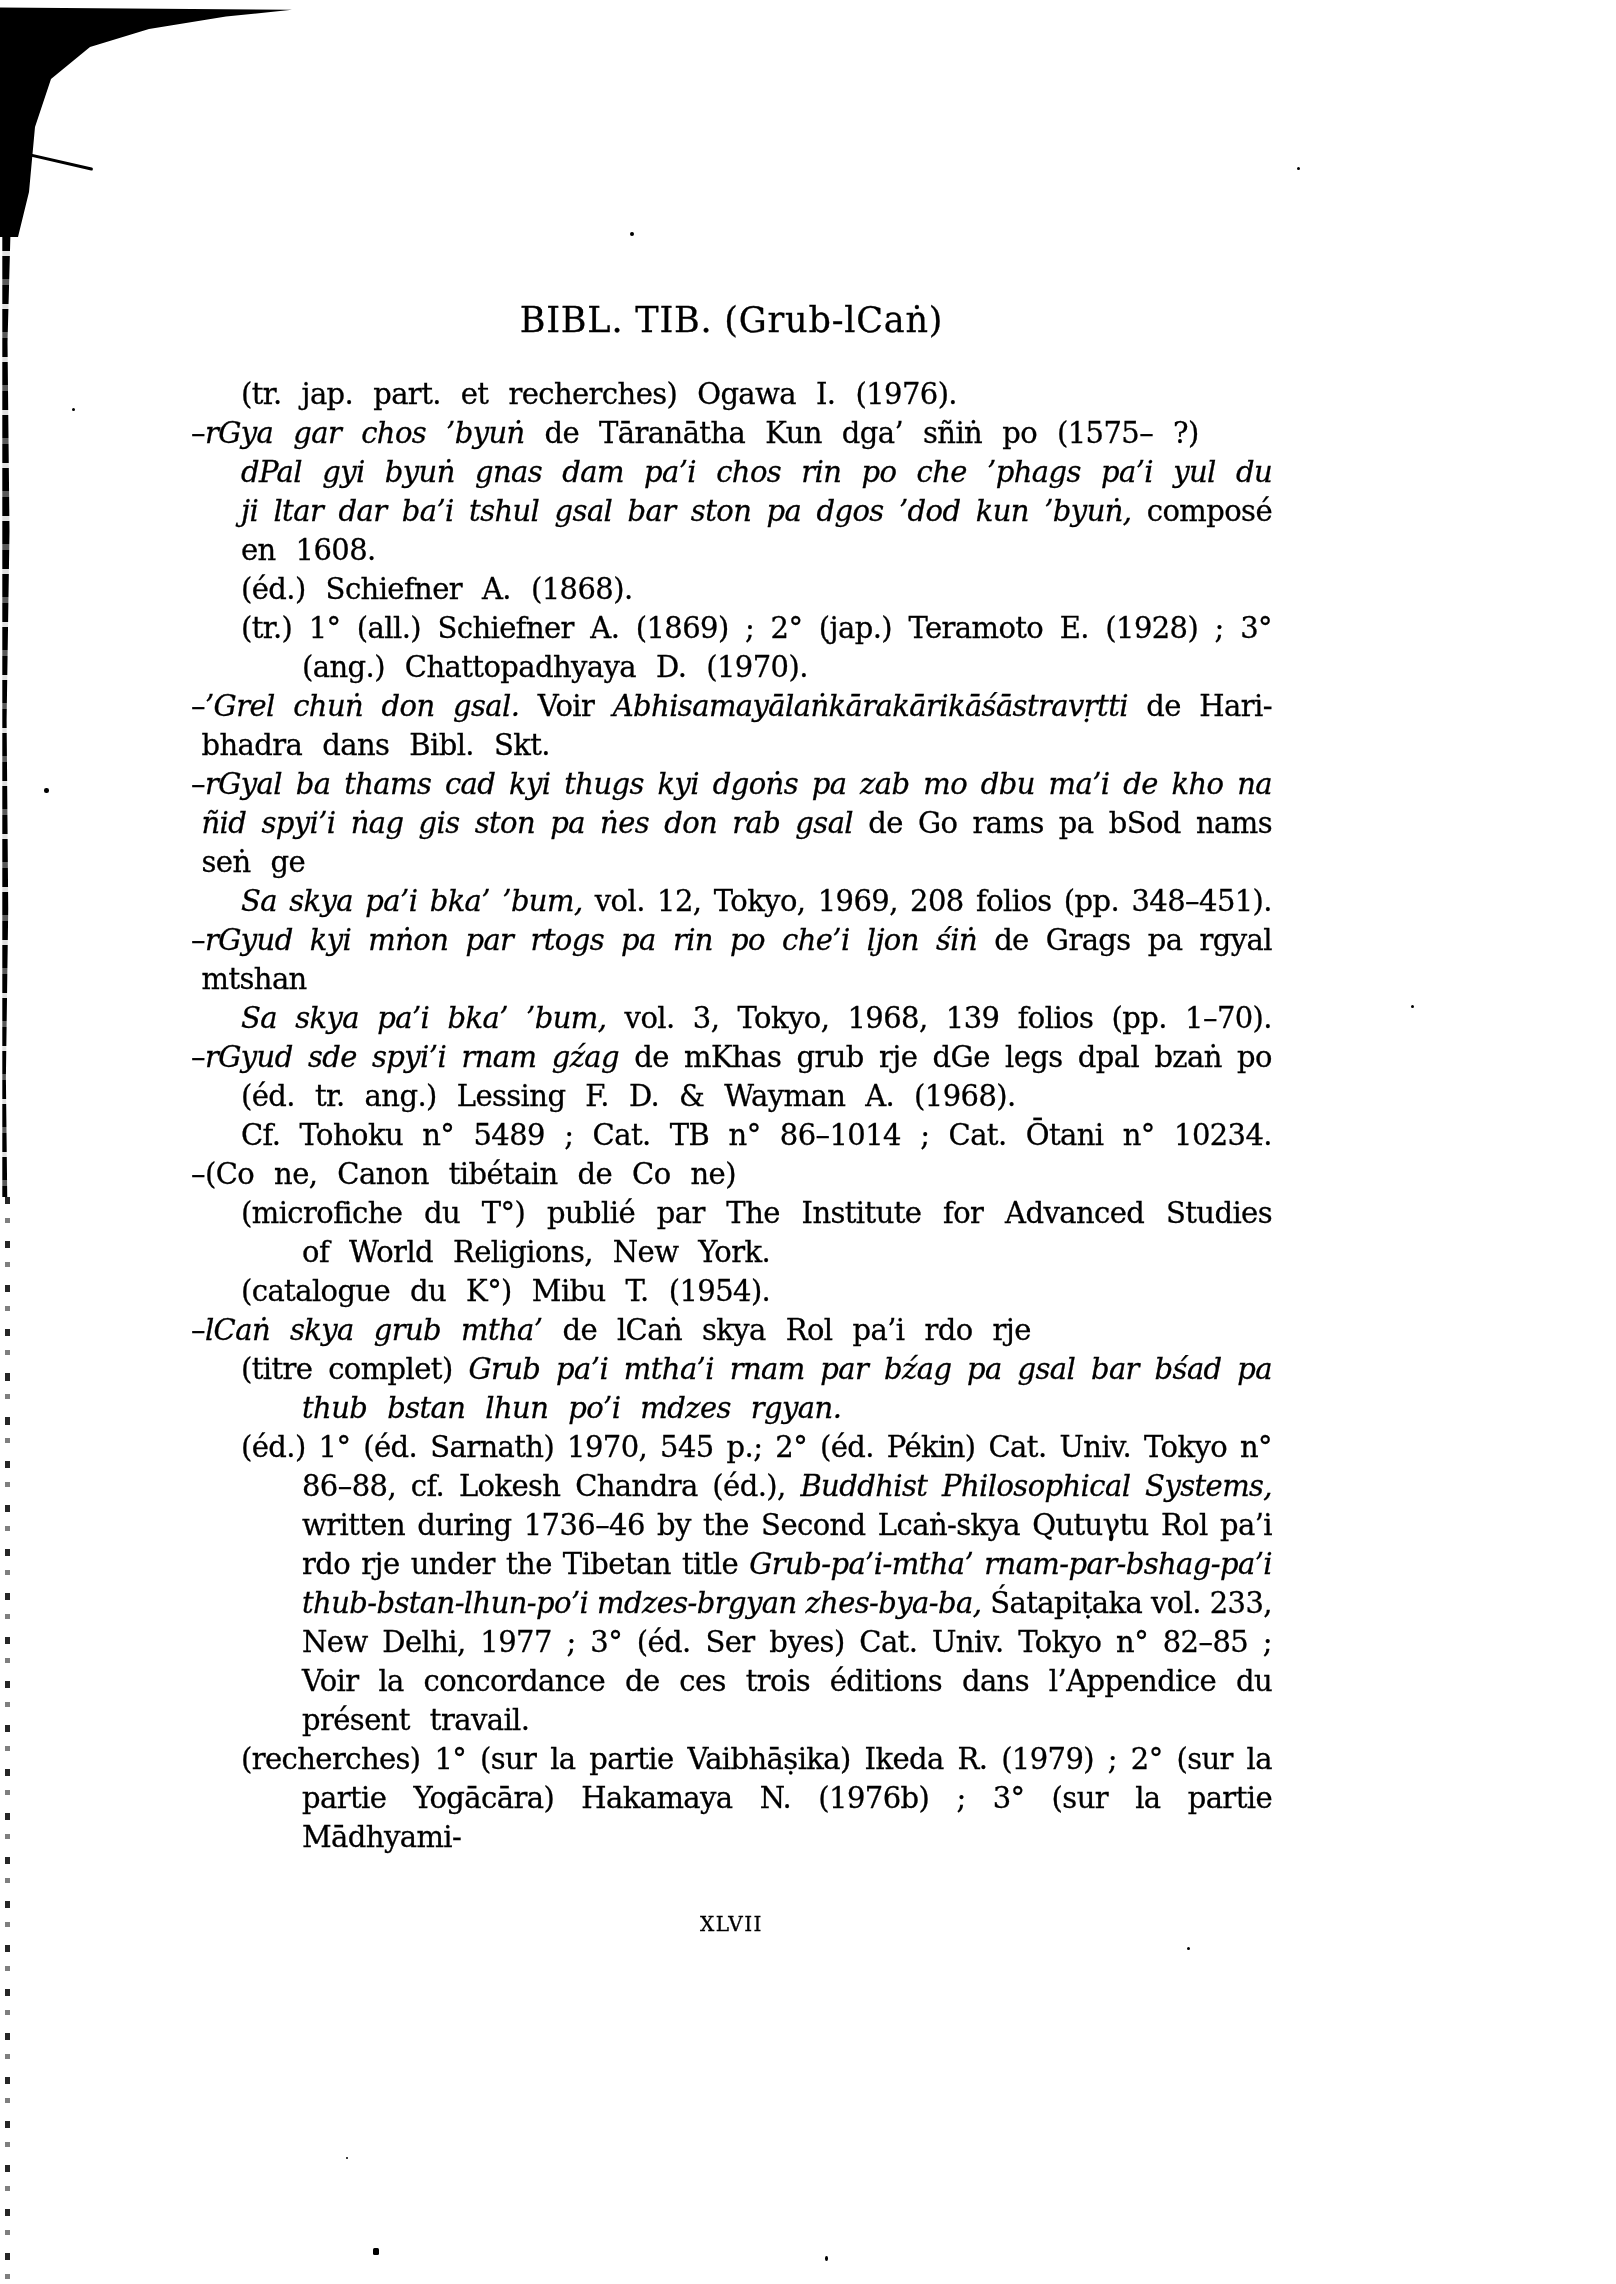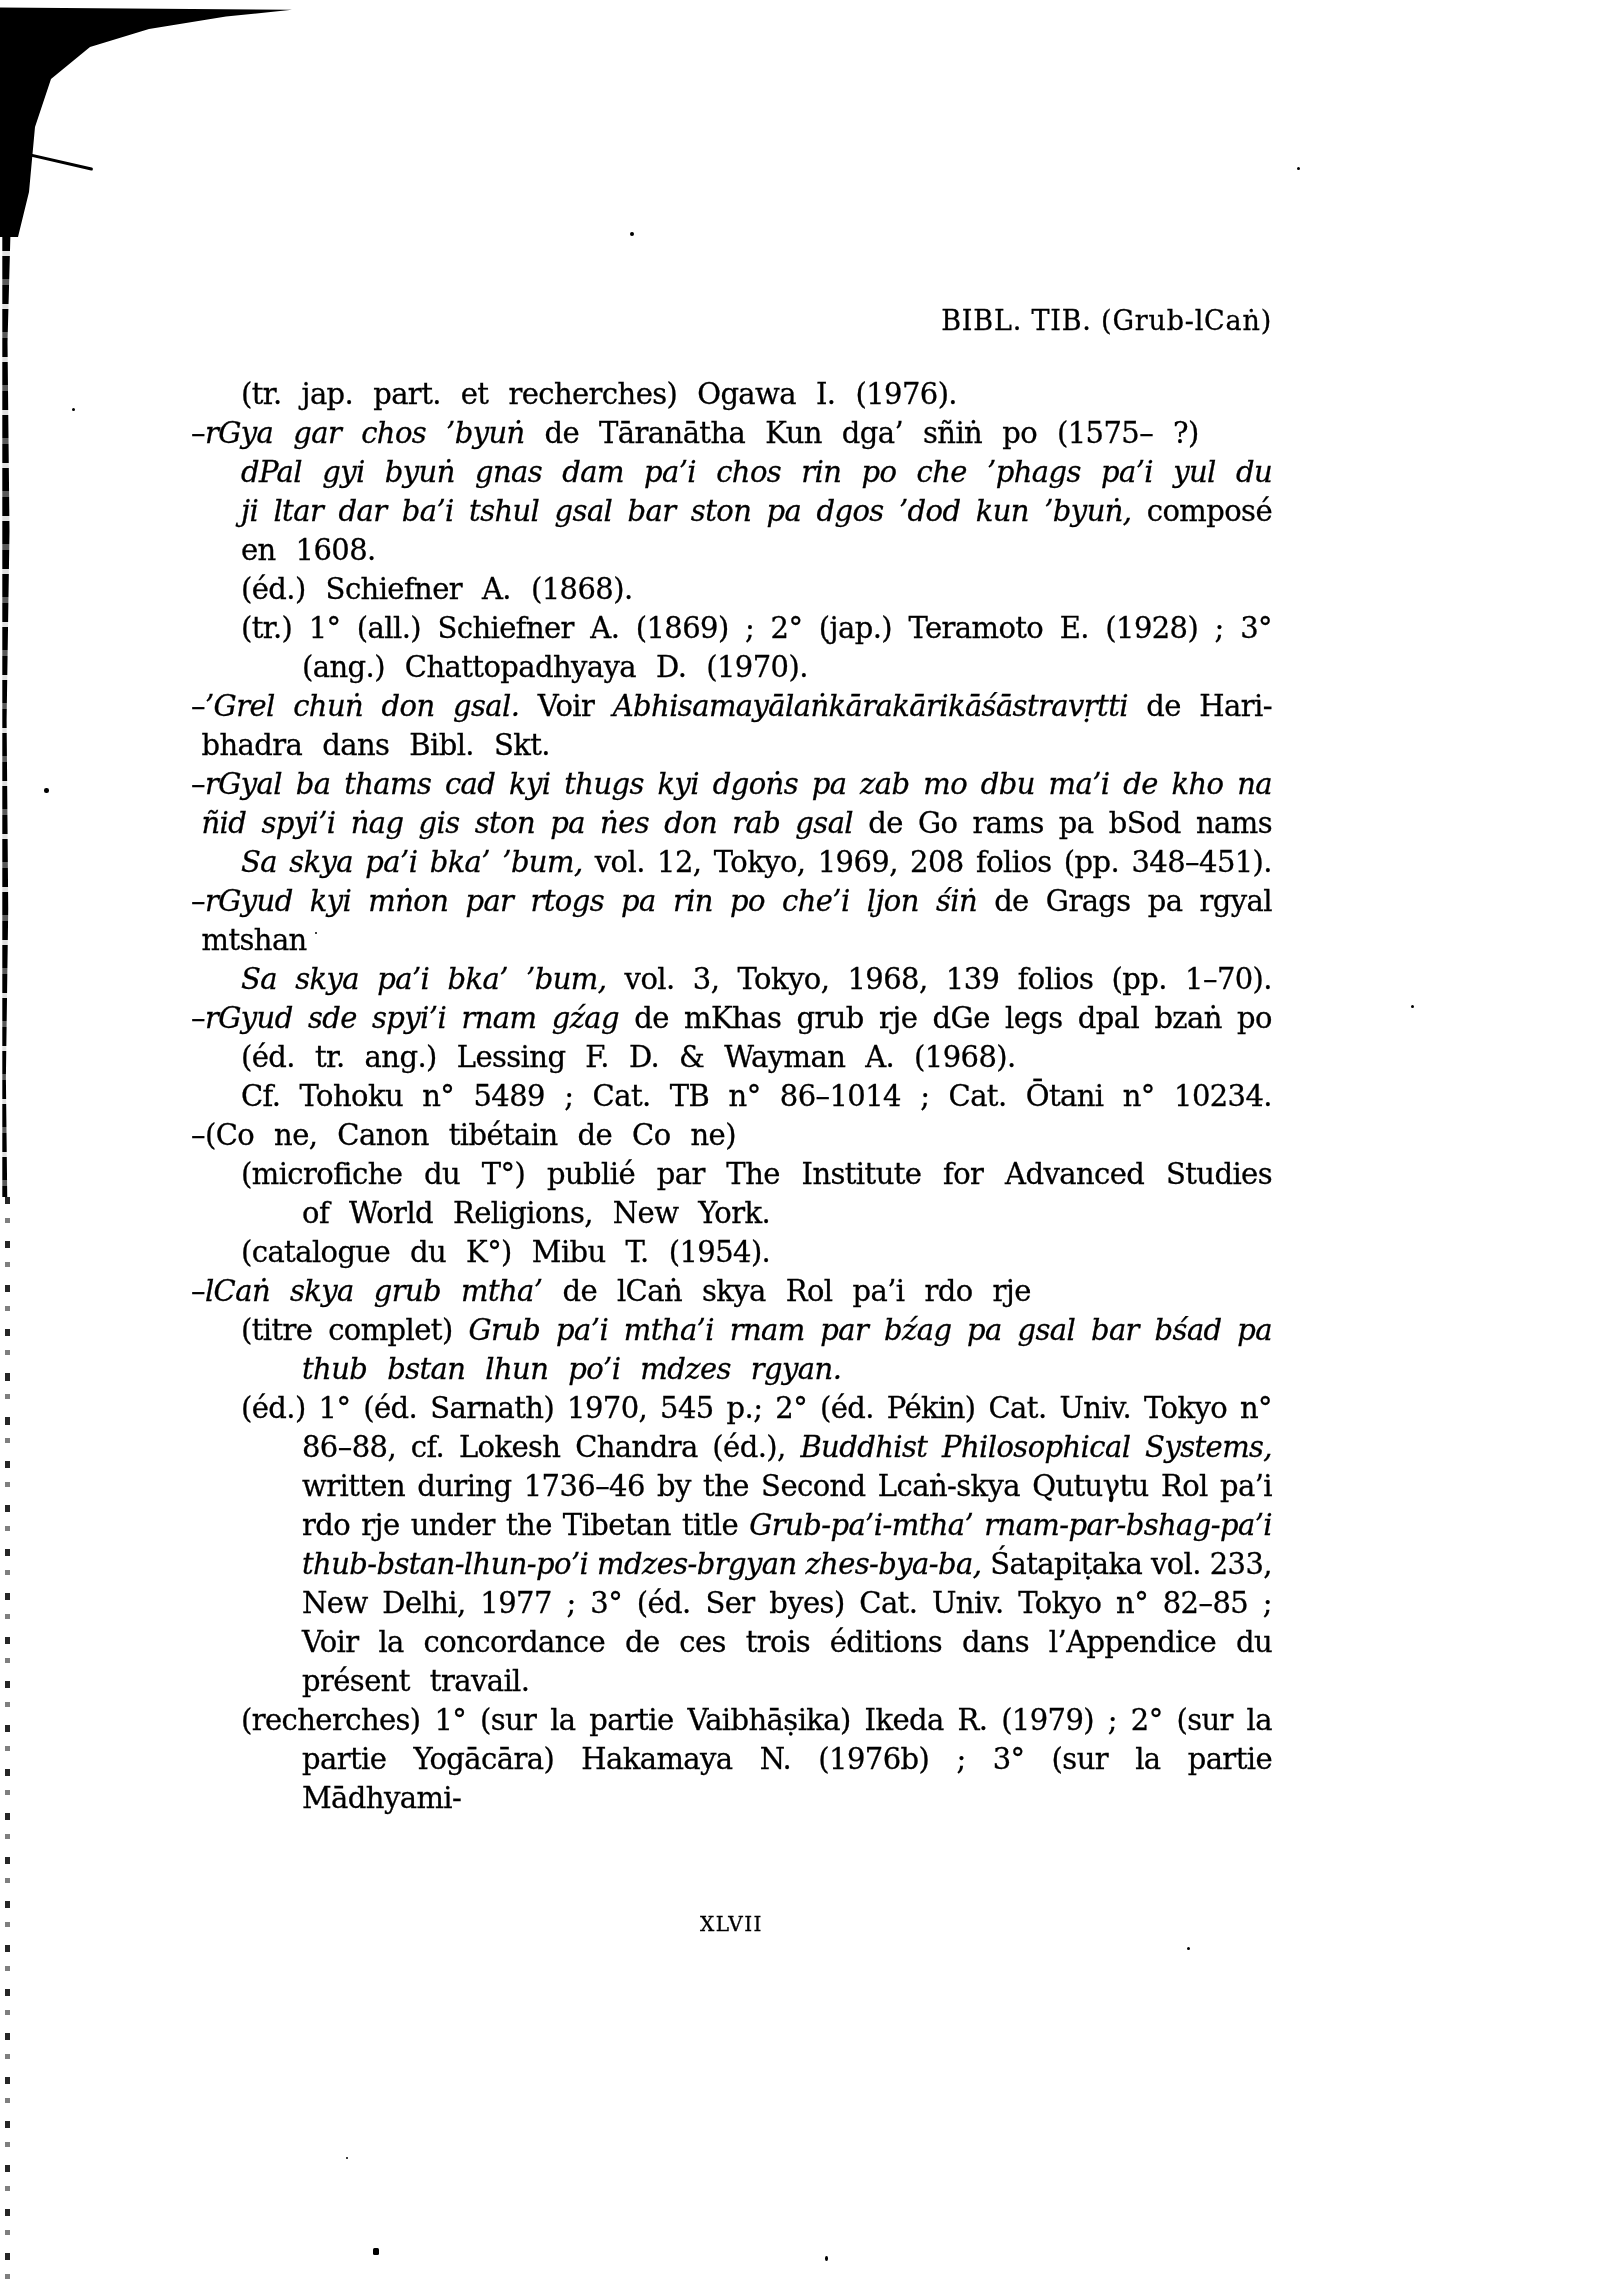--- a/index.html
+++ b/index.html
@@ -12,7 +12,7 @@
   }
   .running-head {
     position:absolute; left:191px; top:301px; width:1081px;
-    text-align:right; font-size:27px; line-height:39px; letter-spacing:0.8px;
+    text-align:center; font-size:35px; line-height:39px; letter-spacing:0.8px;
     white-space:nowrap;
   }
   .textblock { position:absolute; left:191px; top:375px; width:1081px; }

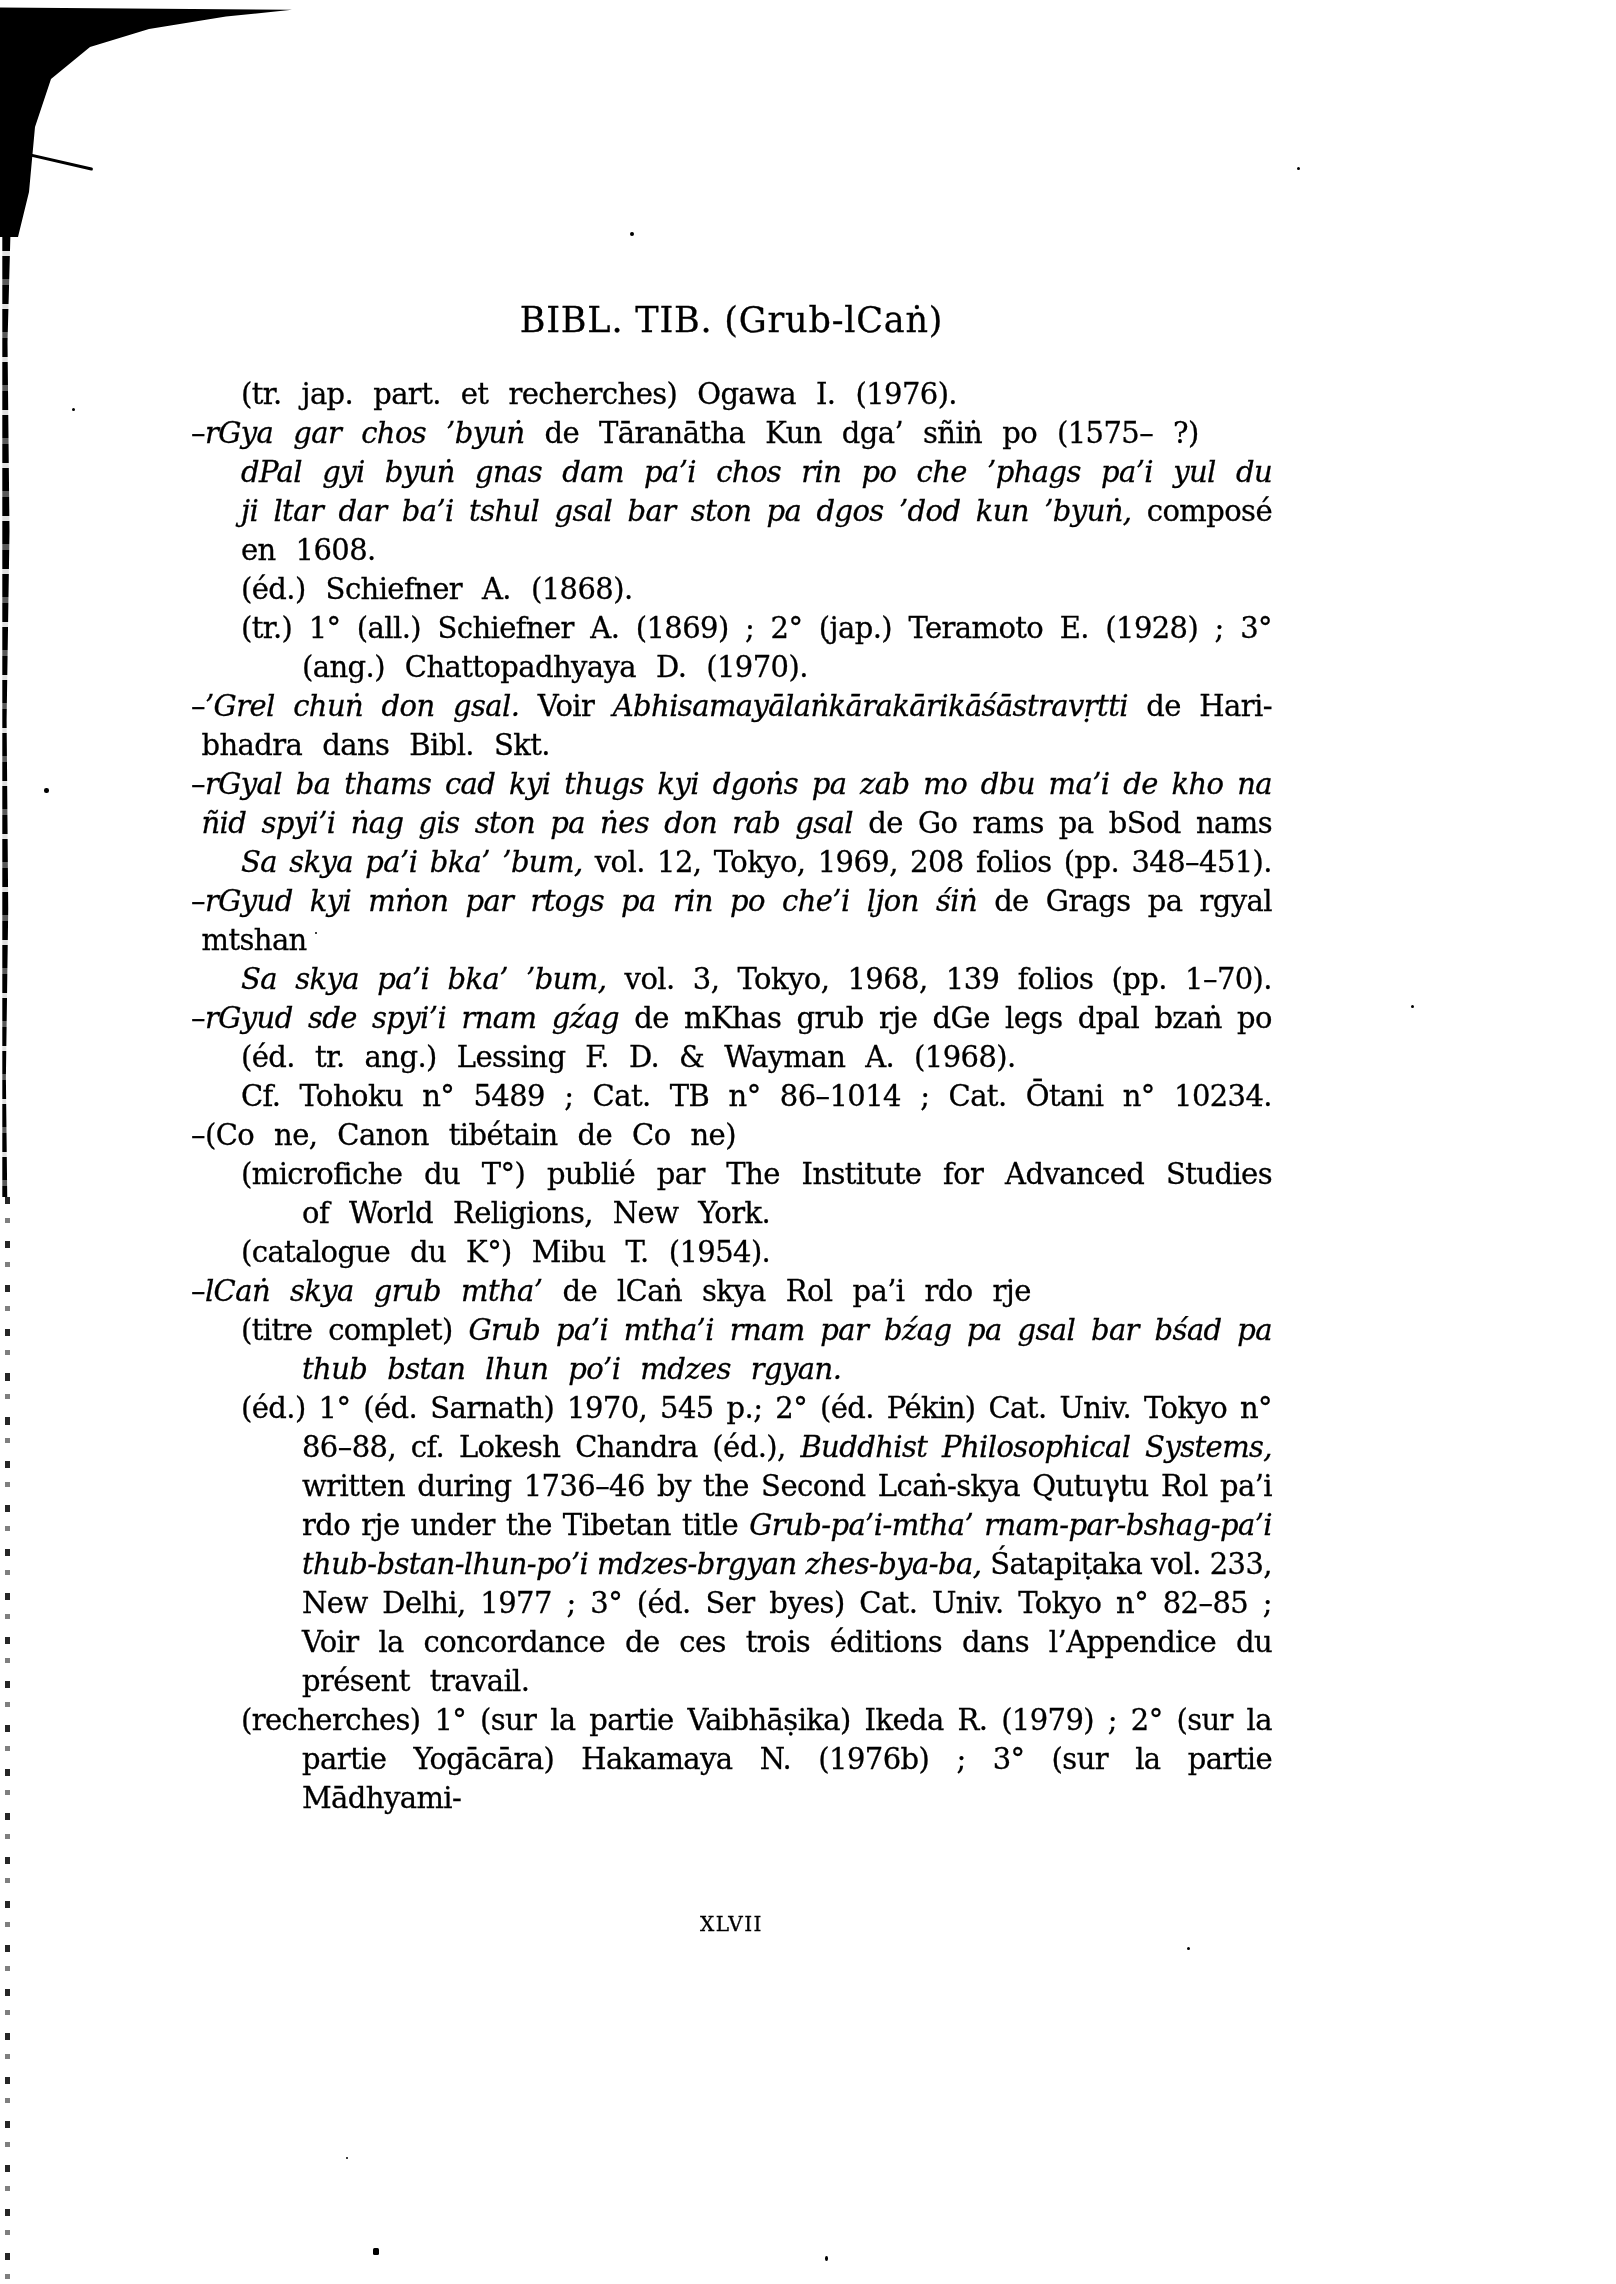--- a/index.html
+++ b/index.html
@@ -90,6 +90,7 @@
       <div class="line n-cont"><span>bhadra dans Bibl. Skt.</span></div>
       <div class="line n-entry just"><span>–</span><span class="it">rGyal ba thams cad kyi thugs kyi dgoṅs pa zab mo dbu ma’i de kho na</span></div>
       <div class="line n-cont just"><span class="it">ñid spyi’i ṅag gis ston pa ṅes don rab gsal</span><span> de Go rams pa bSod nams</span></div>
+      <div class="line n-cont"><span>seṅ ge</span></div>
       <div class="line n-sub just"><span class="it">Sa skya pa’i bka’ ’bum,</span><span> vol. 12, Tokyo, 1969, 208 folios (pp. 348–451).</span></div>
       <div class="line n-entry just"><span>–</span><span class="it">rGyud kyi mṅon par rtogs pa rin po che’i ljon śiṅ</span><span> de Grags pa rgyal</span></div>
       <div class="line n-cont"><span>mtshan</span></div>

